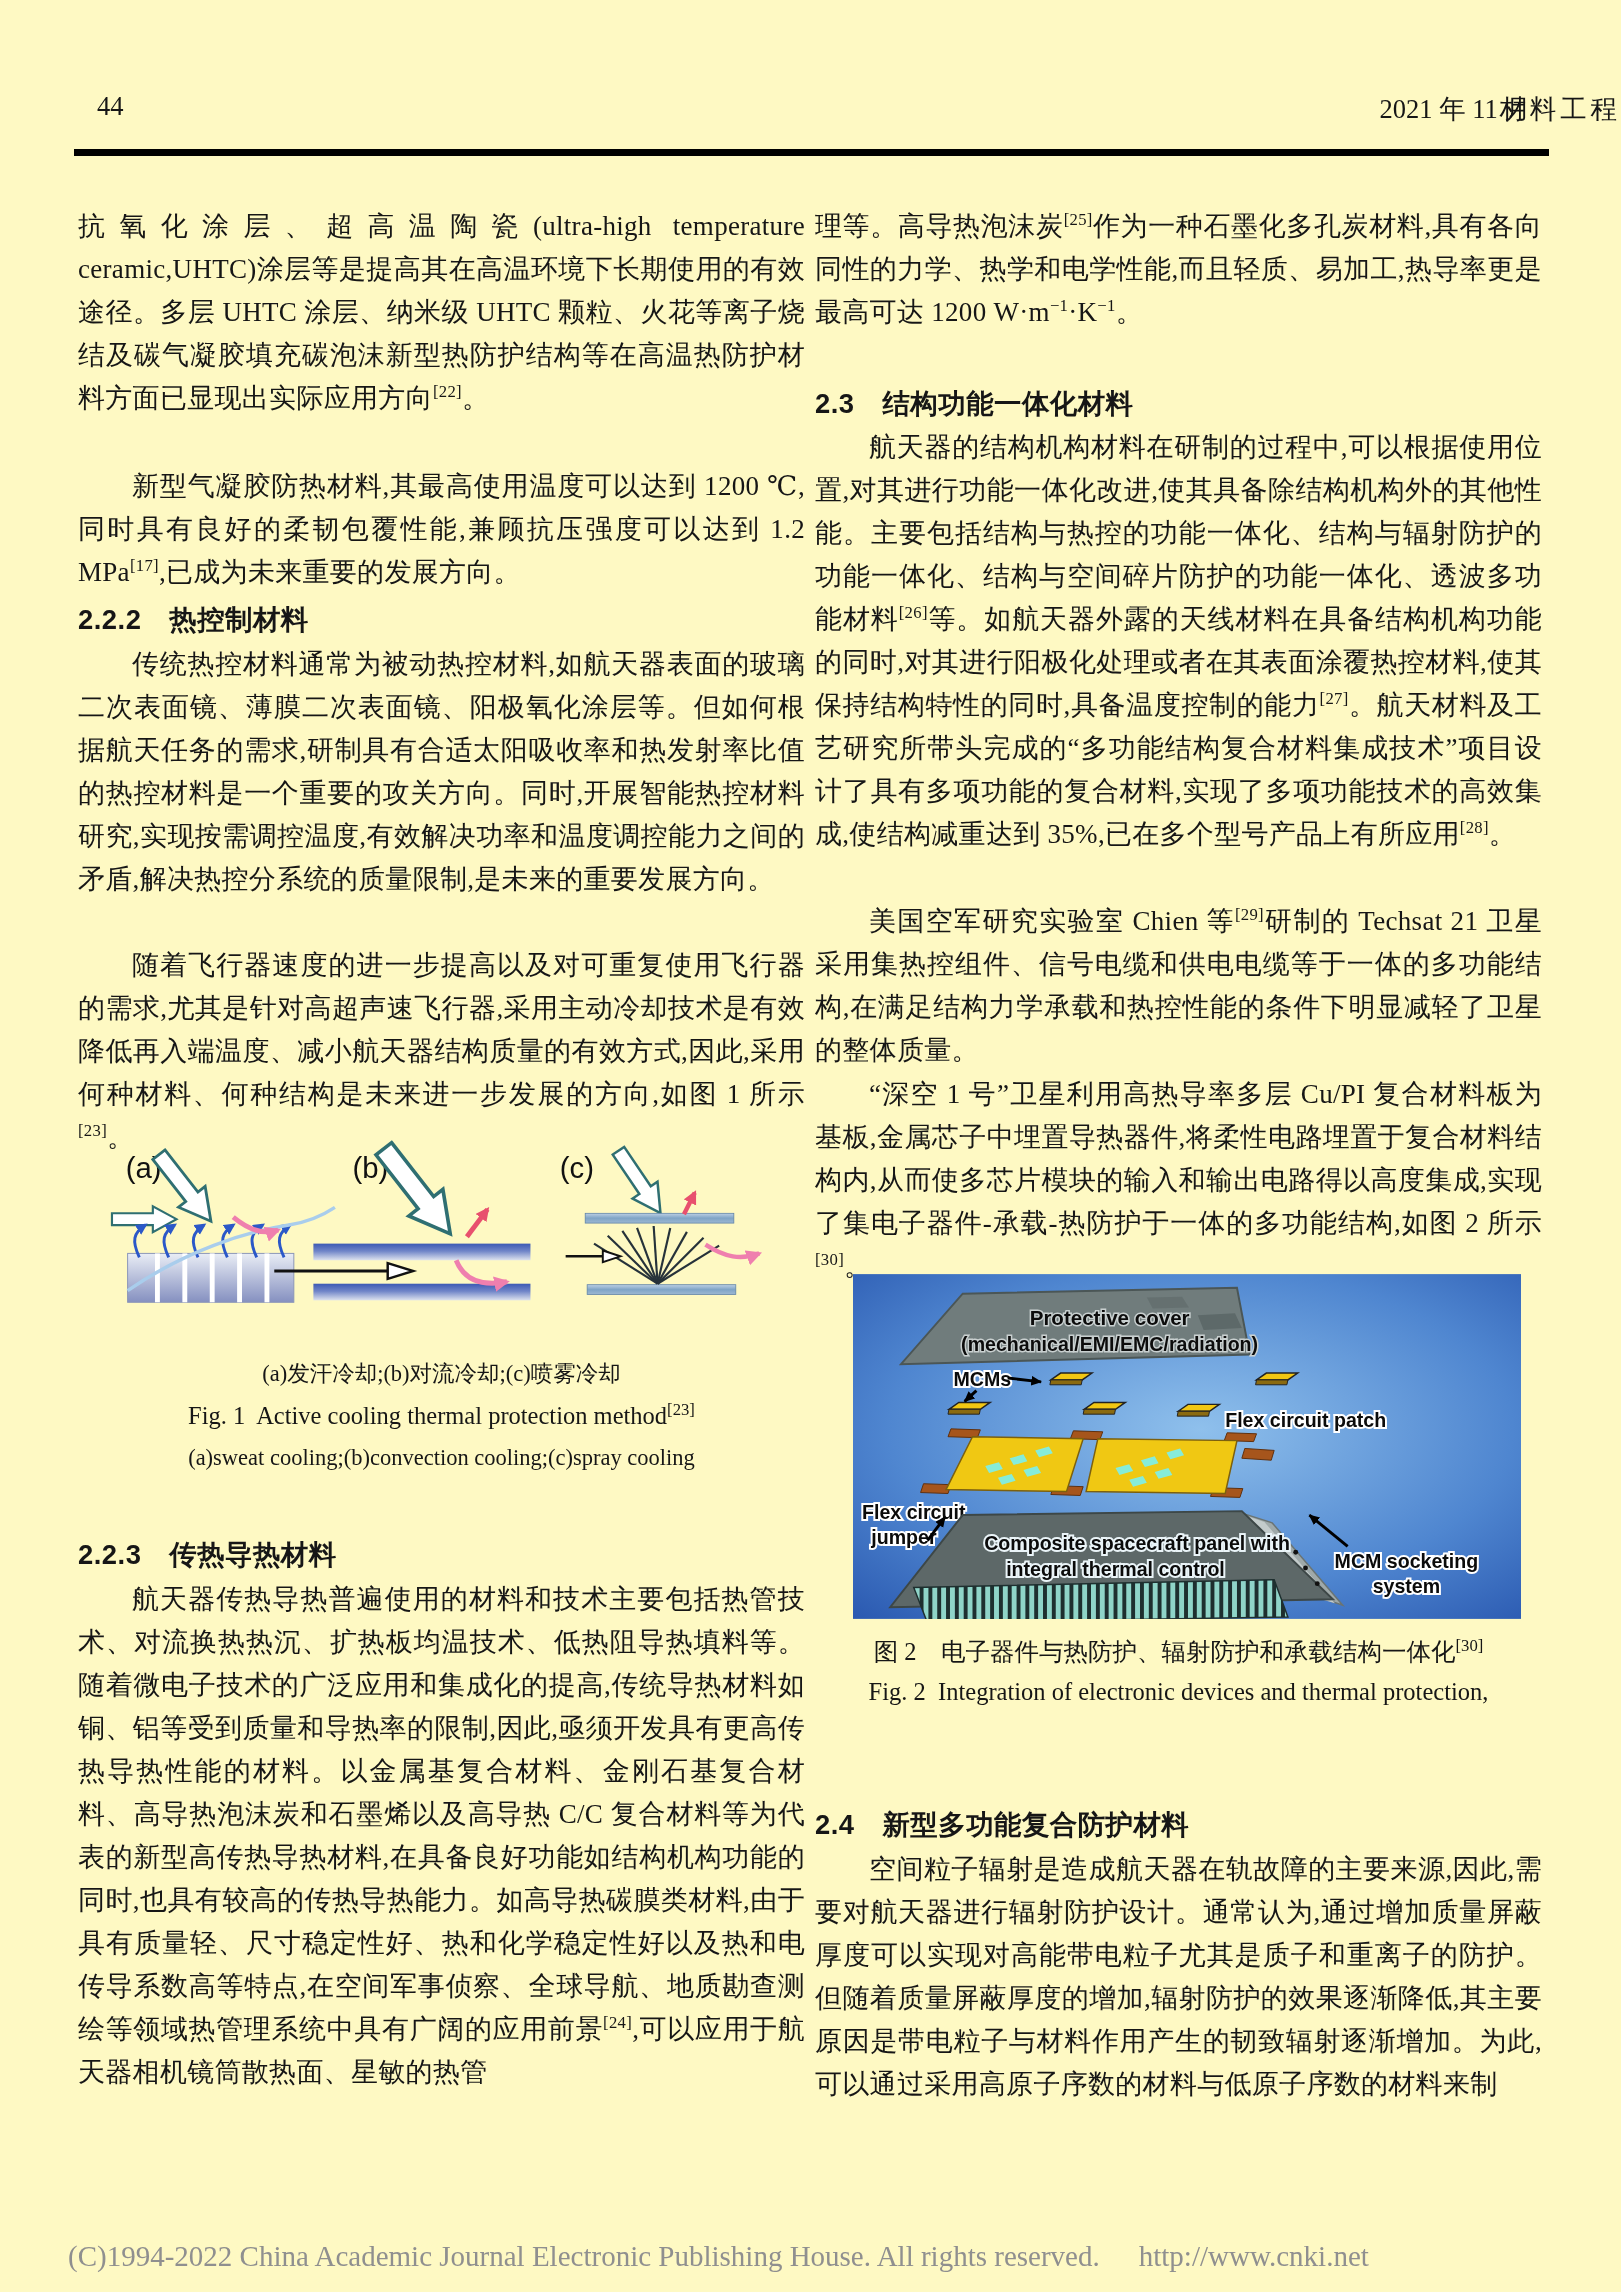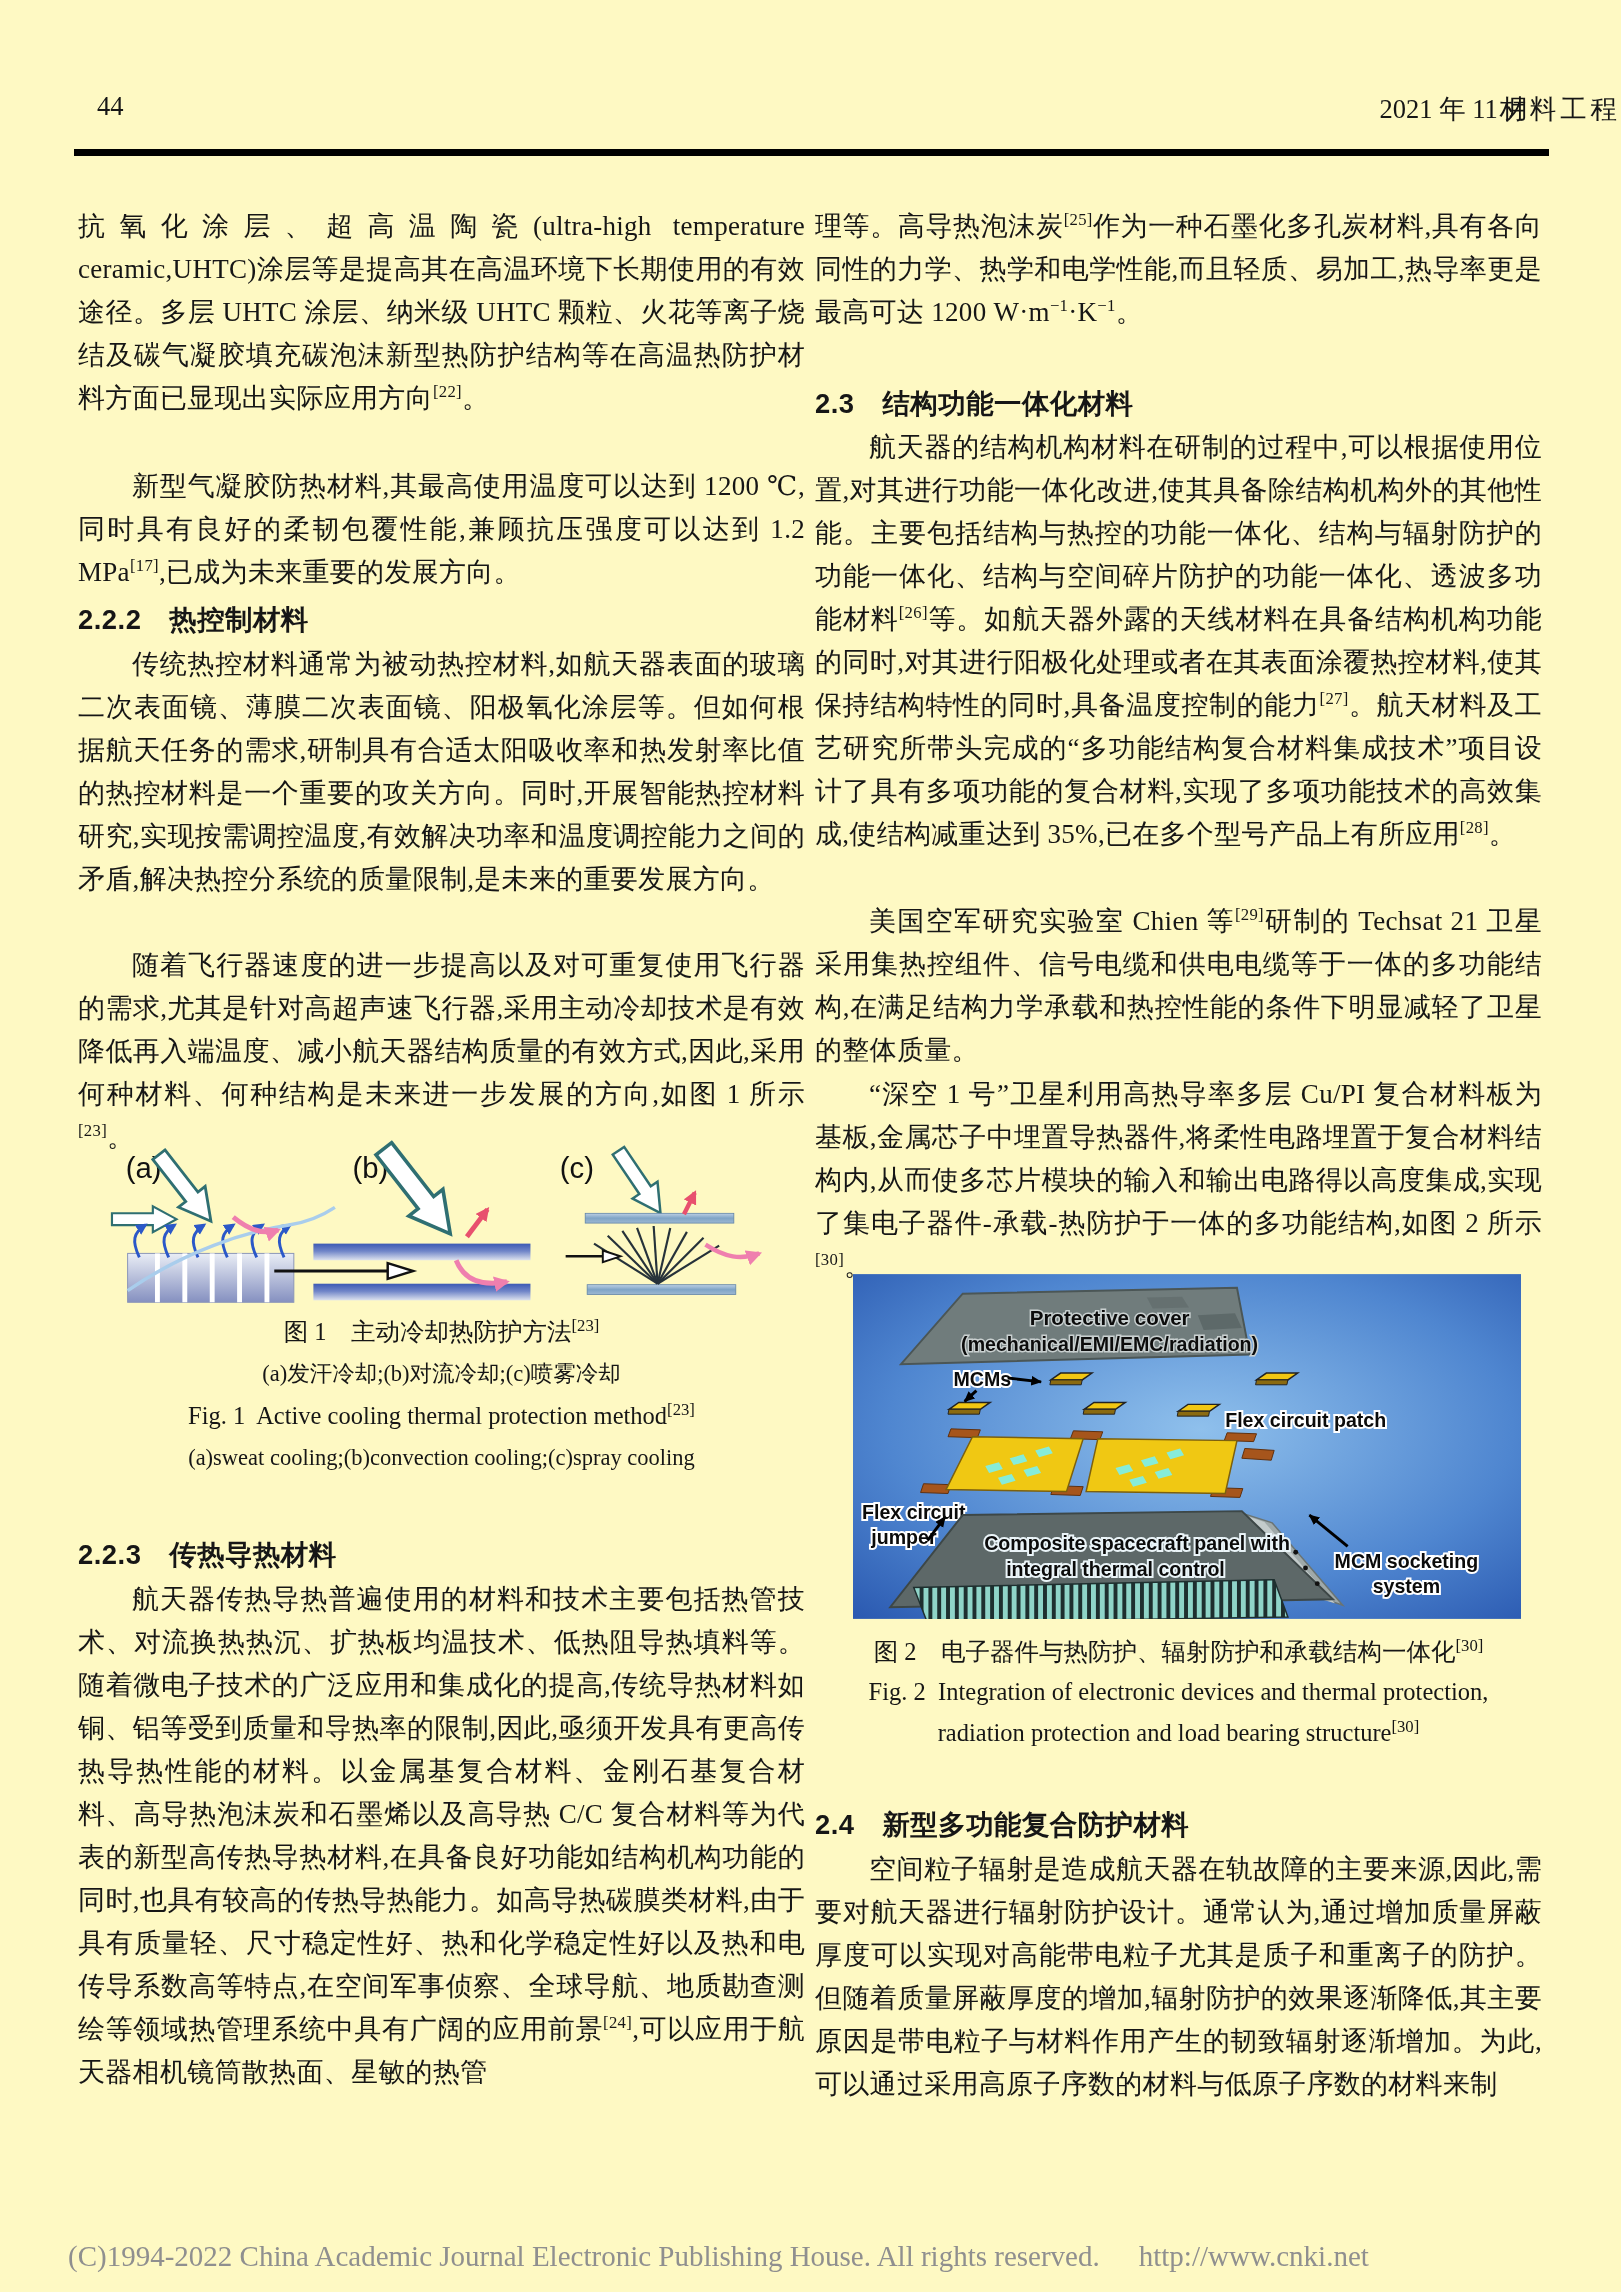--- a/index.html
+++ b/index.html
@@ -137,7 +137,6 @@
       </svg>
     </div>
 
-    <div class="cap" style="top:1315px"><span>图 1　主动冷却热防护方法</span><sup>[23]</sup></div>
     <div class="cap cap-s" style="top:1358px">(a)发汗冷却;(b)对流冷却;(c)喷雾冷却</div>
     <div class="cap" style="top:1402px"><span>Fig. 1  Active cooling thermal protection method</span><sup>[23]</sup></div>
     <div class="cap cap-s" style="top:1445px">(a)sweat cooling;(b)convection cooling;(c)spray cooling</div>

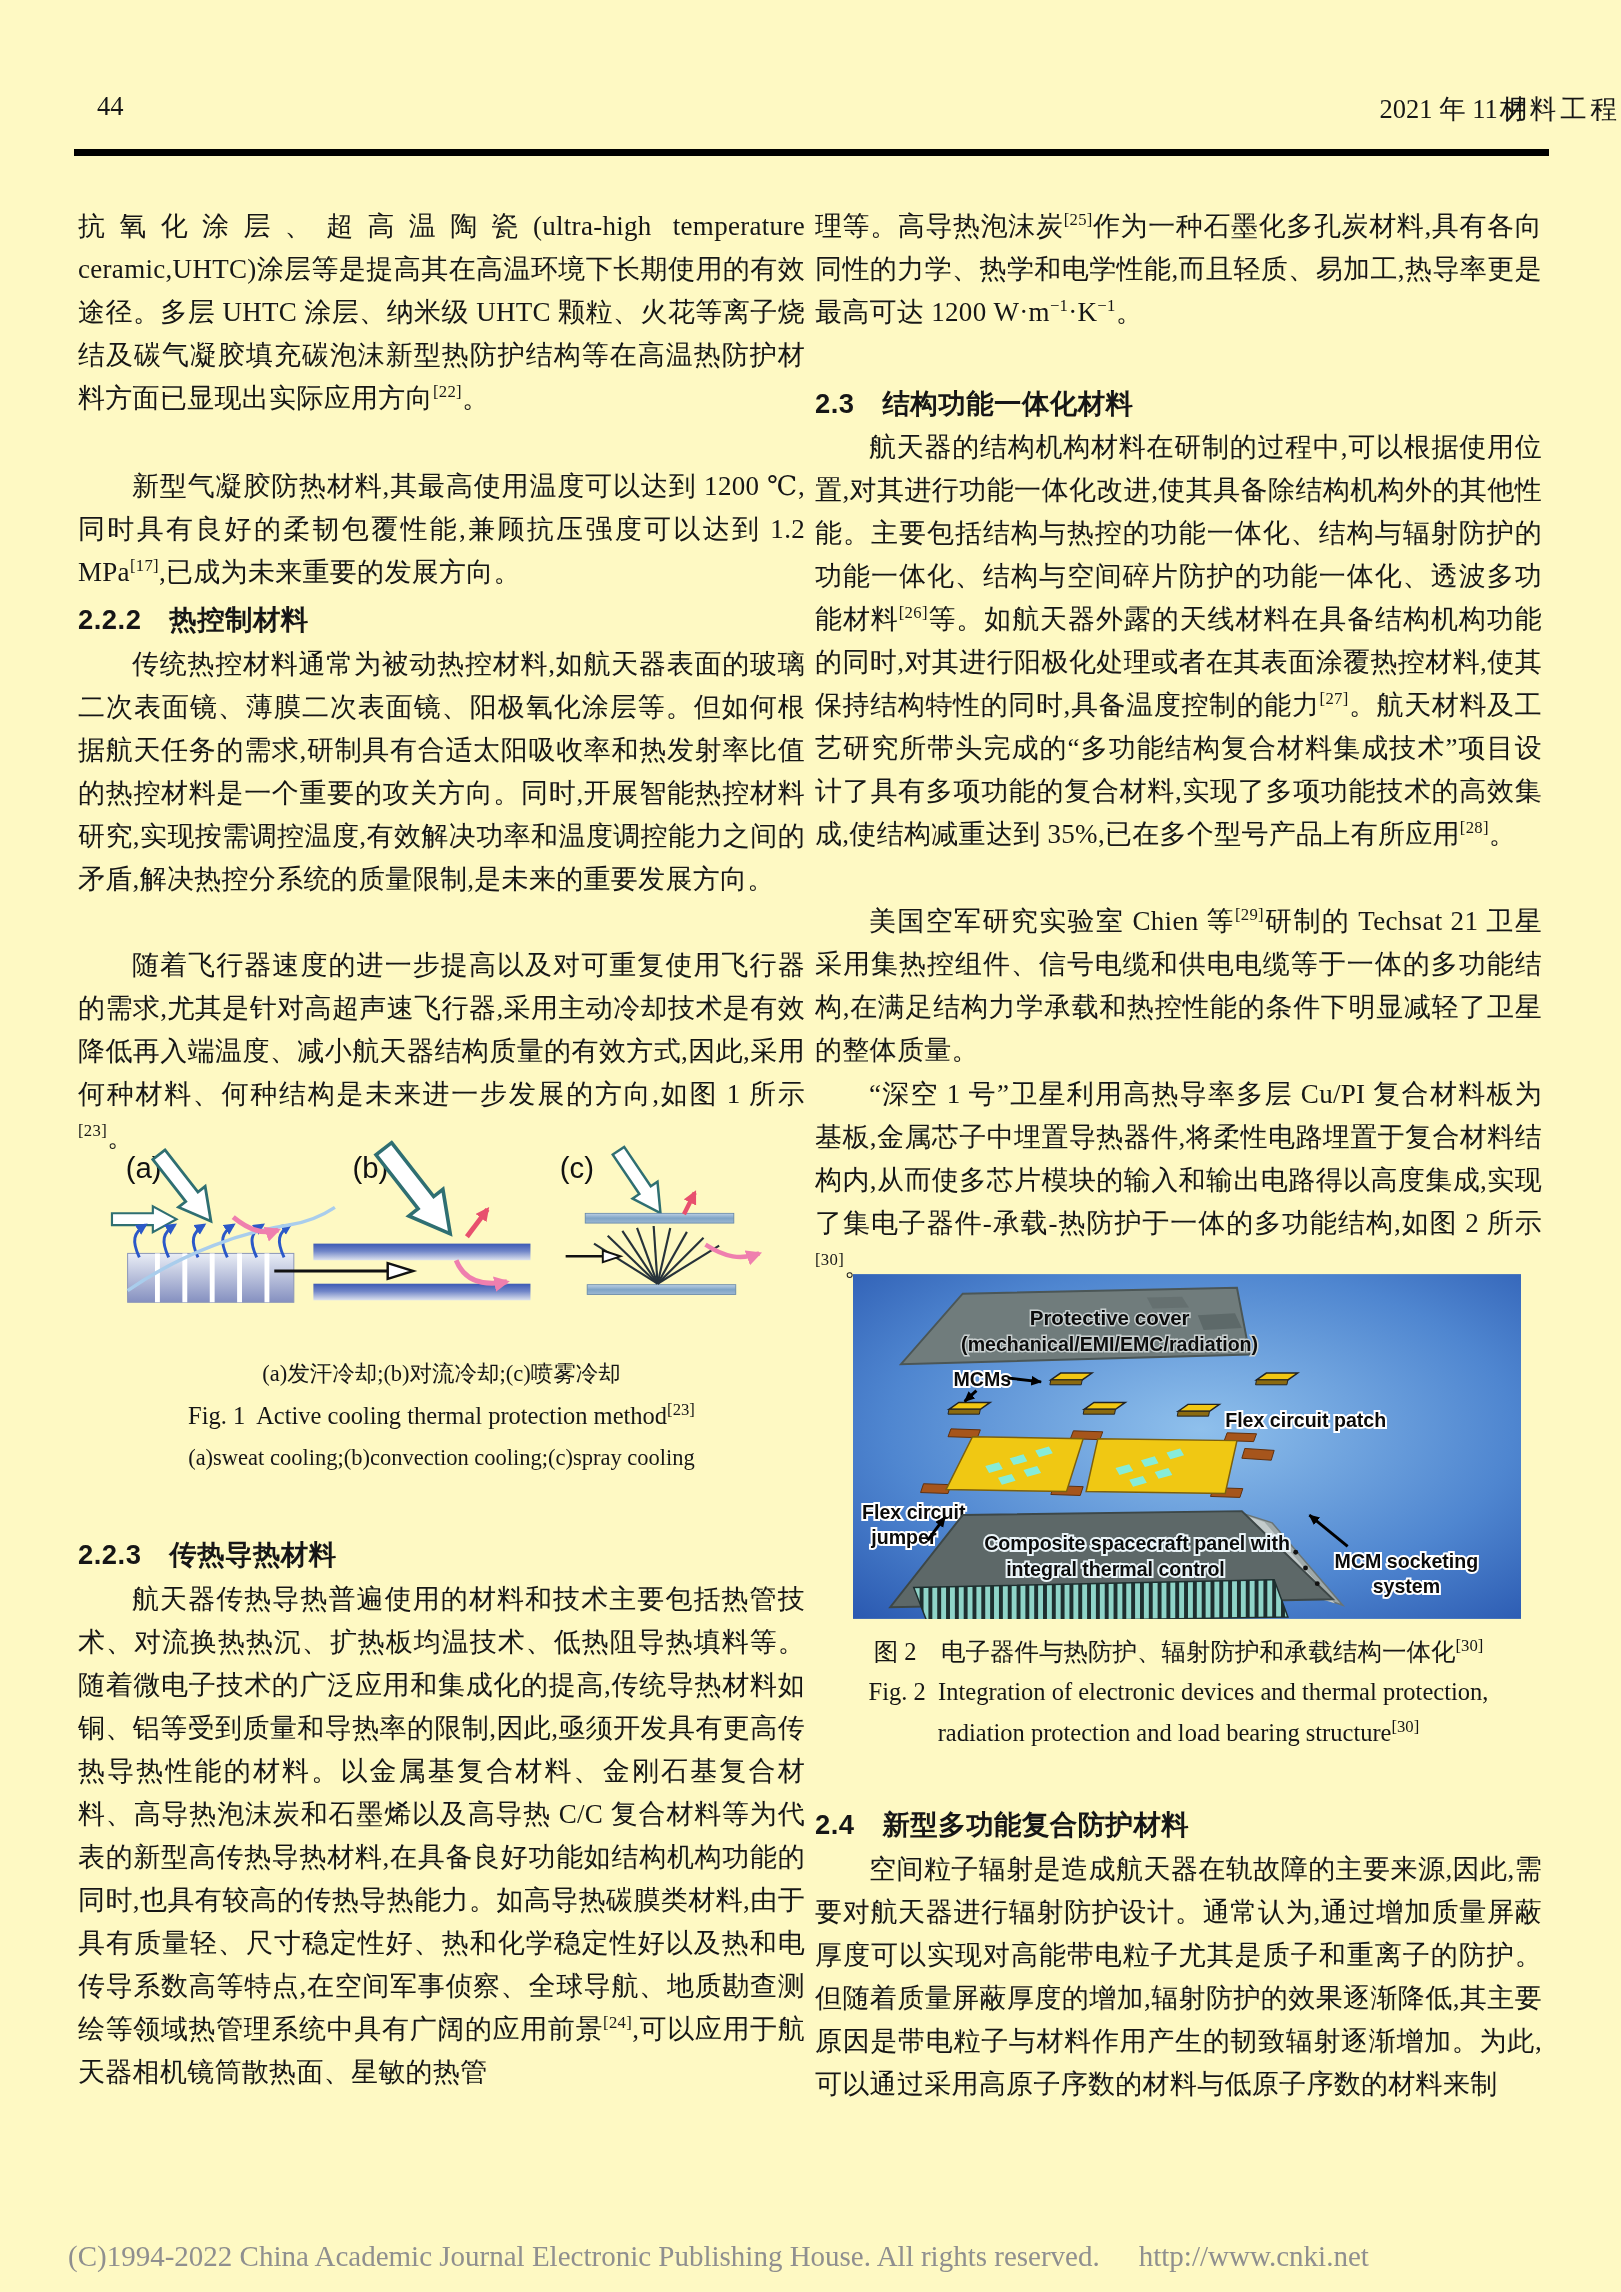--- a/index.html
+++ b/index.html
@@ -246,7 +246,6 @@
 
     <div class="cap" style="top:1635px"><span>图 2　电子器件与热防护、辐射防护和承载结构一体化</span><sup>[30]</sup></div>
     <div class="cap" style="top:1678px">Fig. 2  Integration of electronic devices and thermal protection,</div>
-    <div class="cap" style="top:1719px"><span>radiation protection and load bearing structure</span><sup>[30]</sup></div>
 
     <h3 class="sec" style="top:1776px">2.4　新型多功能复合防护材料</h3>
     <p class="blk ind" style="top:1821px"><span>空间粒子辐射是造成航天器在轨故障的主要来源,因此,需要对航天器进行辐射防护设计。通常认为,通过增加质量屏蔽厚度可以实现对高能带电粒子尤其是质子和重离子的防护。但随着质量屏蔽厚度的增加,辐射防护的效果逐渐降低,其主要原因是带电粒子与材料作用产生的韧致辐射逐渐增加。为此,可以通过采用高原子序数的材料与低原子序数的材料来制</span></p>

